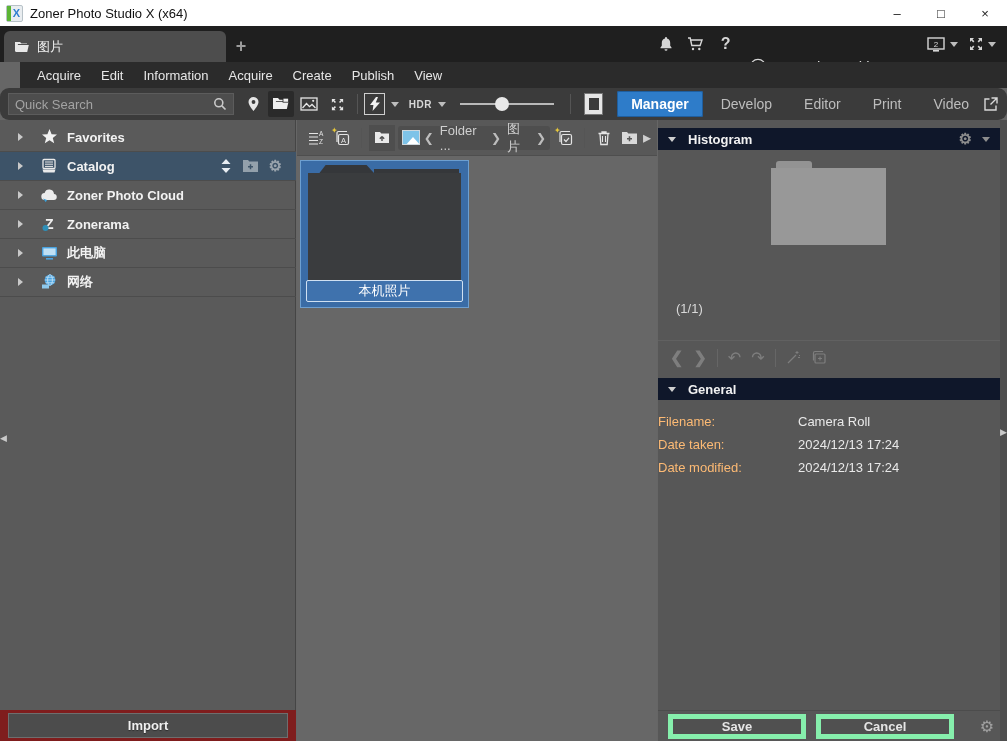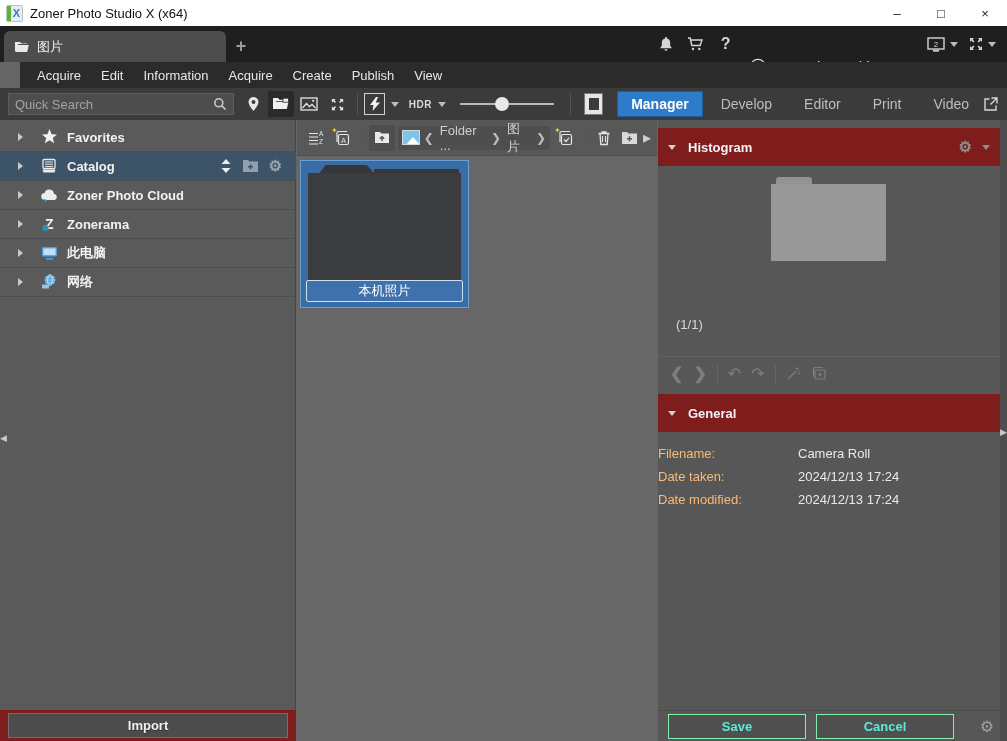--- a/index.html
+++ b/index.html
@@ -31,7 +31,7 @@
   .menu-item { color:#e6e6e6; font-size:13px; padding:4px 9px; }
 
   
-  .toolbar { position:absolute; left:0; top:88px; width:1007px; height:32px; background:#3b3b3b; display:flex; align-items:center; }
+  .toolbar { position:absolute; left:0; top:88px; width:1007px; height:32px; background:#3b3b3b; display:flex; align-items:center;border-radius:9px; }
   .search-box { margin-left:8px; width:268px; height:22px; background:#4d4d4d; border:1px solid #5c5c5c; display:flex; align-items:center; padding:0 6px; }
   .search-box input { flex:1; background:transparent; border:none; outline:none; color:#e6e6e6; font-size:13px; font-family:"Liberation Sans",sans-serif; }
   .search-box input::placeholder { color:#a3a3a3; }

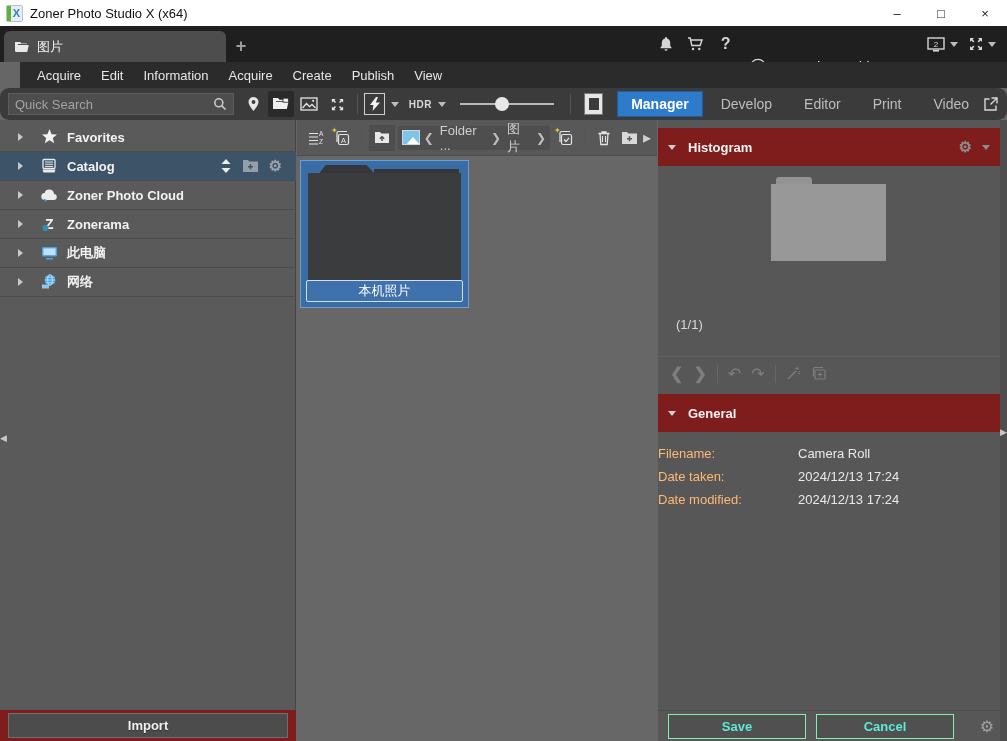--- a/index.html
+++ b/index.html
@@ -89,7 +89,7 @@
 
   
   .inspector { position:absolute; left:658px; top:0; width:342px; height:621px; background:#575757; }
-  .sec-hdr { height:38px; background:#7f1d1d; display:flex; align-items:center; padding:0 10px; color:#f2f2f2; font-weight:bold; font-size:13px; margin-top:5px; }
+  .sec-hdr { height:22px; background:#0f172a; display:flex; align-items:center; padding:0 10px; color:#f2f2f2; font-weight:bold; font-size:13px; margin-top:5px; }
   .sec-hdr .dn { width:0; height:0; border-left:4px solid transparent; border-right:4px solid transparent; border-top:5px solid #cfcfcf; margin-right:12px; }
   .sec-hdr .tools { margin-left:auto; display:flex; align-items:center; gap:6px; color:#8d8d8d; }
   .preview { height:143px; position:relative; }

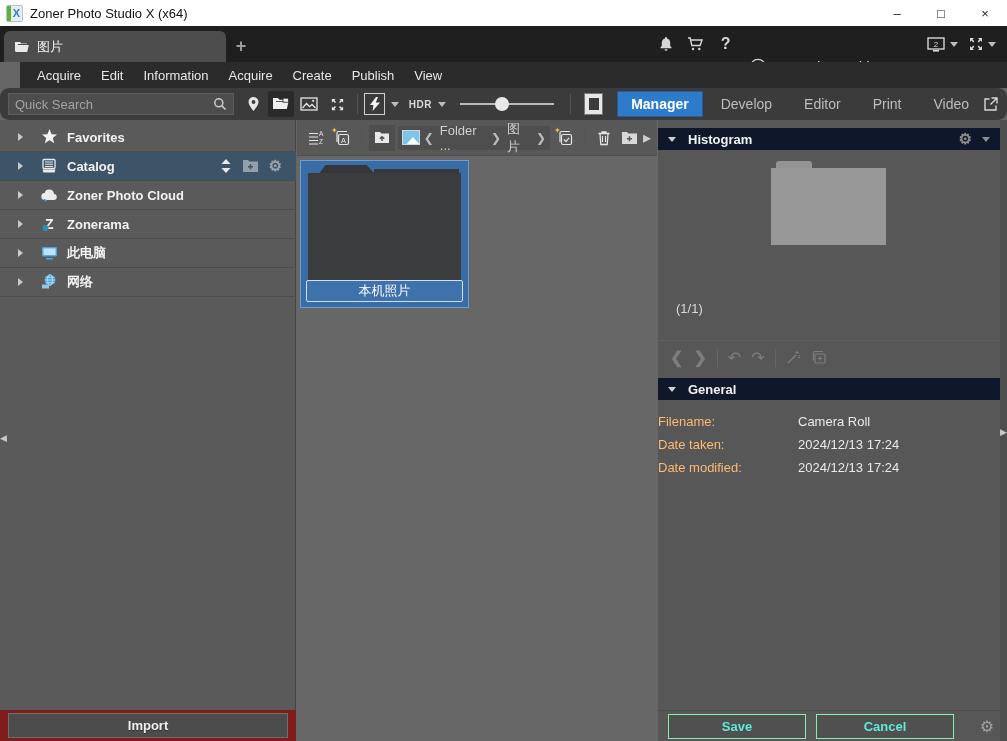--- a/index.html
+++ b/index.html
@@ -103,7 +103,7 @@
   .meta-lbl { width:130px; color:#fdba74; }
   .meta-val { margin-left:10px; color:#e9e9e9; }
   .actions { position:absolute; left:0; bottom:0; width:342px; height:31px; display:flex; align-items:center; border-top:1px solid #4c4c4c; }
-  .act-btn { width:138px; height:25px; background:#505050; border:1px solid #86efac; color:#5eead4; font-weight:bold; font-size:13px; display:flex; align-items:center; justify-content:center; margin-left:10px; }
+  .act-btn { width:138px; height:25px; background:#505050; border:5px solid #86efac; color:#e5e5e5; font-weight:bold; font-size:13px; display:flex; align-items:center; justify-content:center; margin-left:10px; }
   .act-gear { margin-left:auto; margin-right:6px; color:#a0a0a0; font-size:16px; }
 </style>
 </head>

